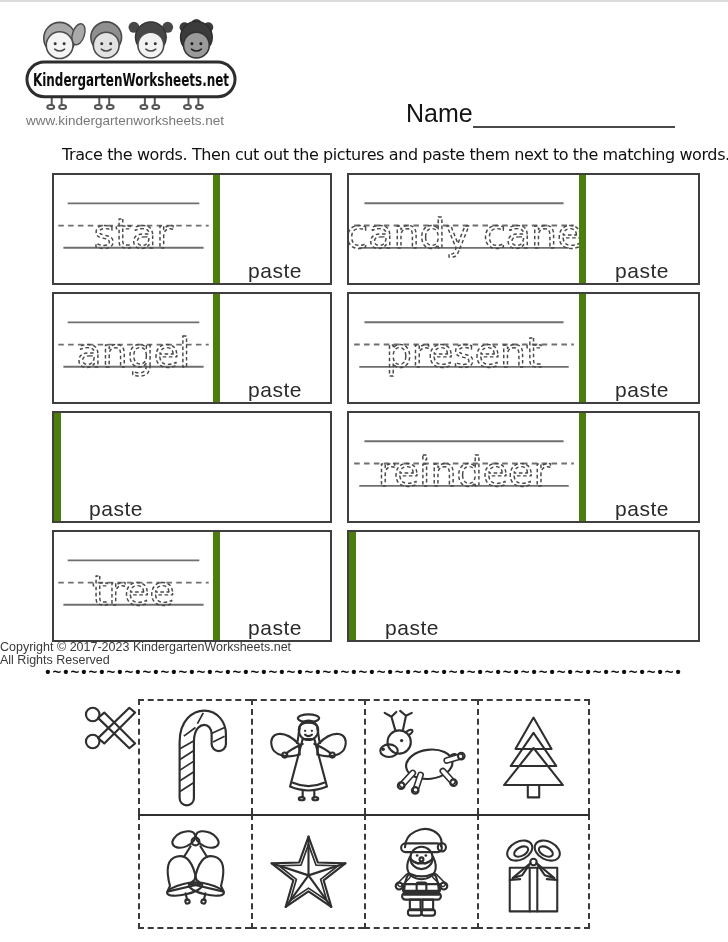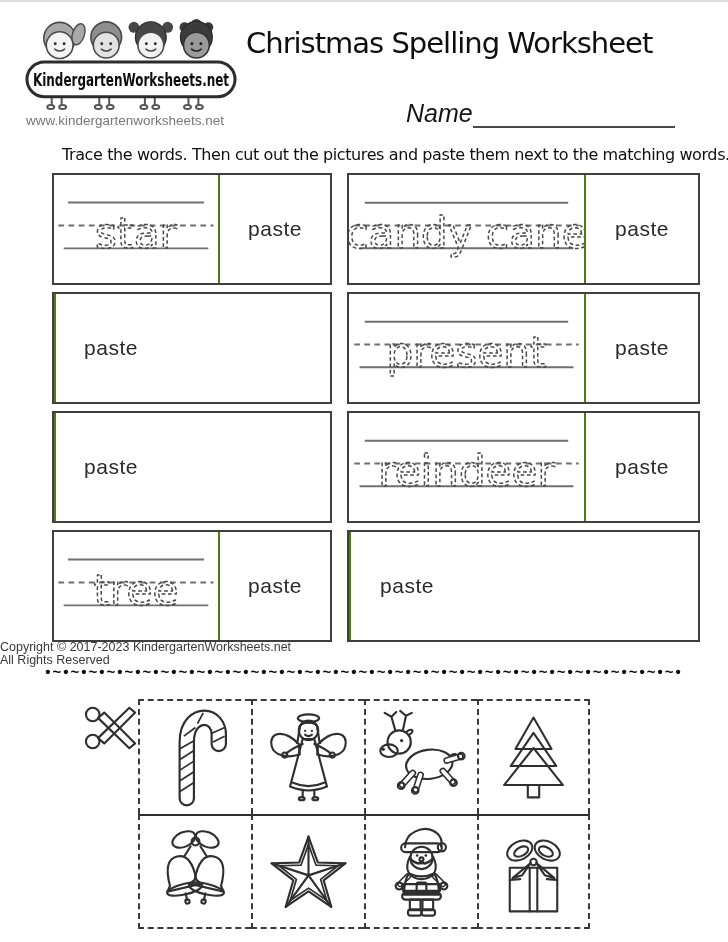--- a/index.html
+++ b/index.html
@@ -118,7 +118,6 @@
   </div>
   <div class="logo-url">www.kindergartenworksheets.net</div>
 
-  <div class="title">Christmas Spelling Worksheet</div>
 
   <div class="name-row">
     <span class="name-label">Name</span>

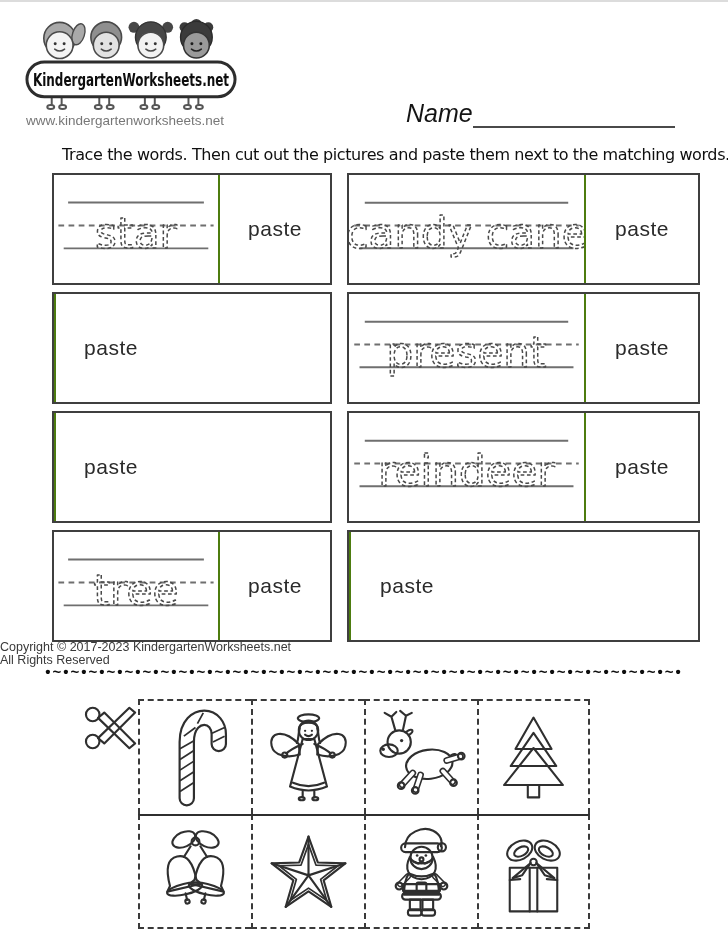--- a/index.html
+++ b/index.html
@@ -14,7 +14,7 @@
   .logo-url{position:absolute;left:26px;top:111px;font-size:13.5px;color:#777;}
   .title{position:absolute;left:246px;top:24px;width:400px;text-align:center;
          font-family:"DejaVu Sans",sans-serif;font-size:29px;letter-spacing:-1px;color:#0f0f0f;white-space:nowrap;}
-  .name-row{position:absolute;left:406px;top:97px;display:flex;align-items:flex-end;font-style:italic;}
+  .name-row{position:absolute;left:406px;top:97px;display:flex;align-items:flex-end;}
   .name-label{font-size:25px;color:#141414;}
   .name-line{display:inline-block;width:202px;height:24px;border-bottom:2.5px solid #4a4a4a;}
   .instruction{position:absolute;left:22px;top:143px;width:702px;white-space:nowrap;

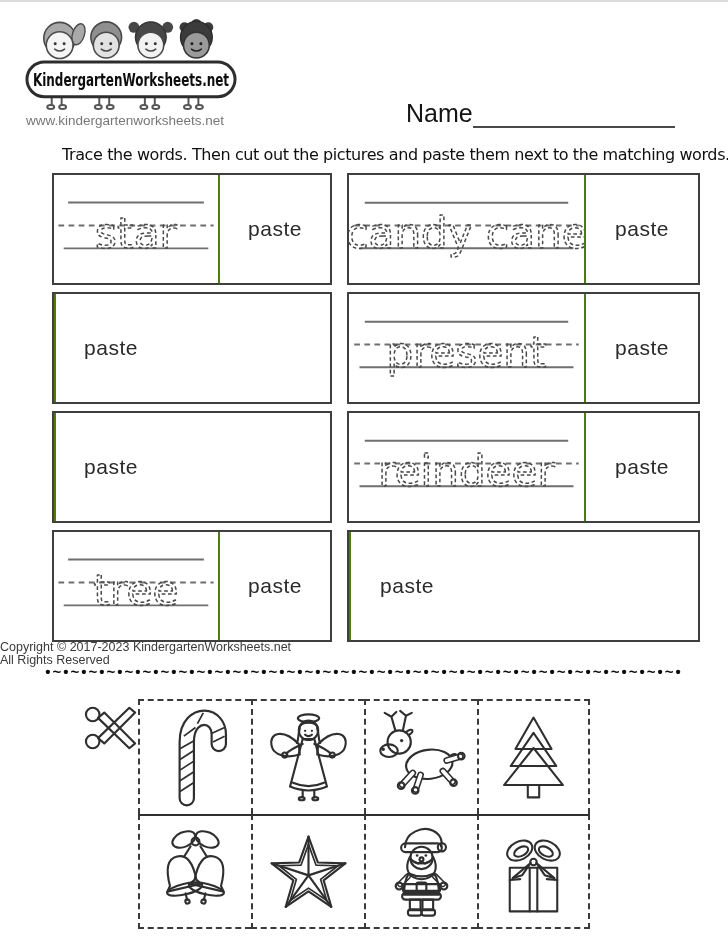--- a/index.html
+++ b/index.html
@@ -30,7 +30,7 @@
   .gld{stroke:#6f6f6f;stroke-width:2.2;stroke-dasharray:6.5 5;}
   .trace{font:48px "DejaVu Sans",sans-serif;fill:none;stroke:#4a4a4a;stroke-width:1.7;
          stroke-dasharray:4.2 3;stroke-linejoin:round;}
-  .paste-cell{border-left:2px solid #4d7c0f;display:flex;align-items:center;justify-content:center;}
+  .paste-cell{border-left:7px solid #4d7c0f;display:flex;align-items:flex-end;justify-content:center;}
   .card.l .paste-cell{width:110px;}
   .card.r .paste-cell{width:112px;}
   .paste-cell span{font-size:21px;color:#2b2b2b;letter-spacing:.5px;}

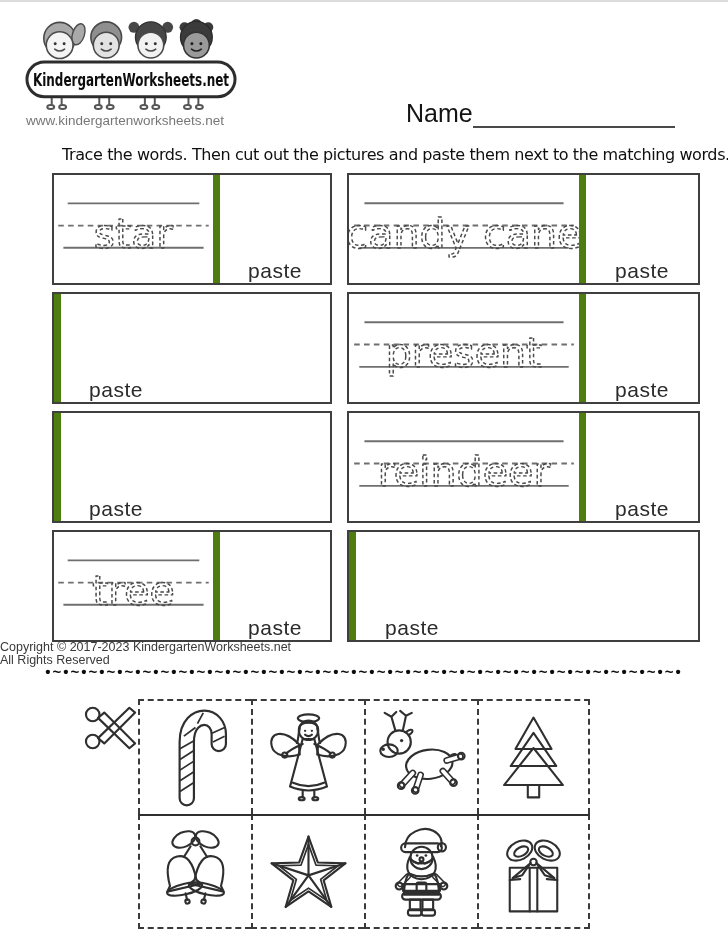--- a/index.html
+++ b/index.html
@@ -157,6 +157,14 @@
     </div>
 
     <div class="card l">
+      <div class="word-area">
+        <svg viewBox="0 0 186 100" preserveAspectRatio="xMidYMid meet">
+          <line class="gl" x1="16" y1="20" x2="170" y2="20"></line>
+            <line class="gld" x1="5" y1="46" x2="181" y2="46"></line>
+            <line class="gl" x1="11" y1="72" x2="175" y2="72"></line>
+          <text class="trace" x="93" y="72" text-anchor="middle">angel</text>
+        </svg>
+      </div>
       <div class="paste-cell">
           <span>paste</span>
         </div>

